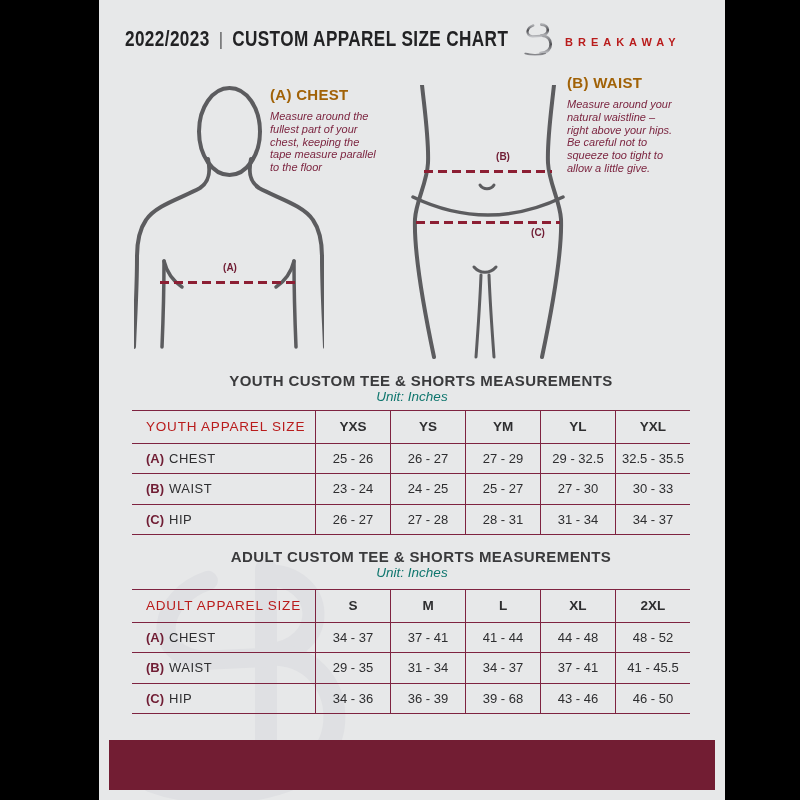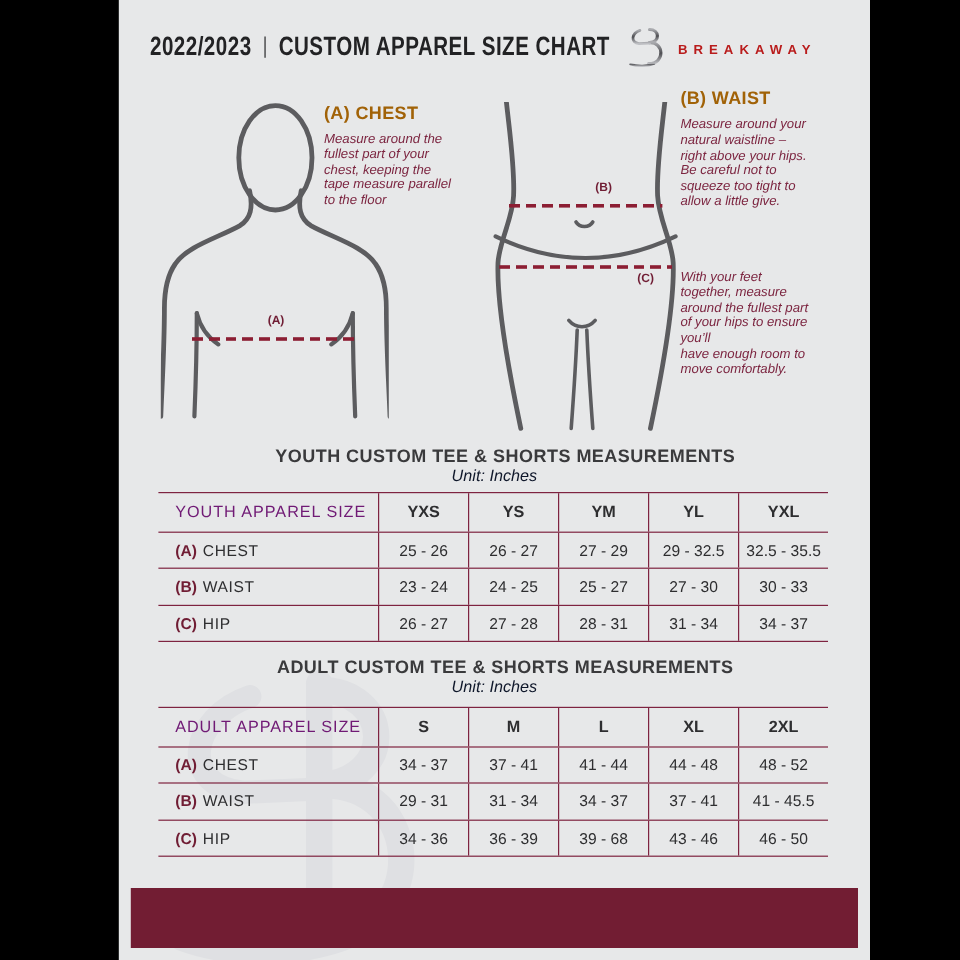--- a/index.html
+++ b/index.html
@@ -134,13 +134,6 @@
 allow a little give.</p>
   </div>
   <div class="ins" style="left:468px;top:225px;width:170px;">
-    <p>With your feet
-together, measure
-around the fullest part
-of your hips to ensure
-you’ll
-have enough room to
-move comfortably.</p>
   </div>
 
   <div class="sec-title" style="top:372px;">YOUTH CUSTOM TEE &amp; SHORTS MEASUREMENTS</div>

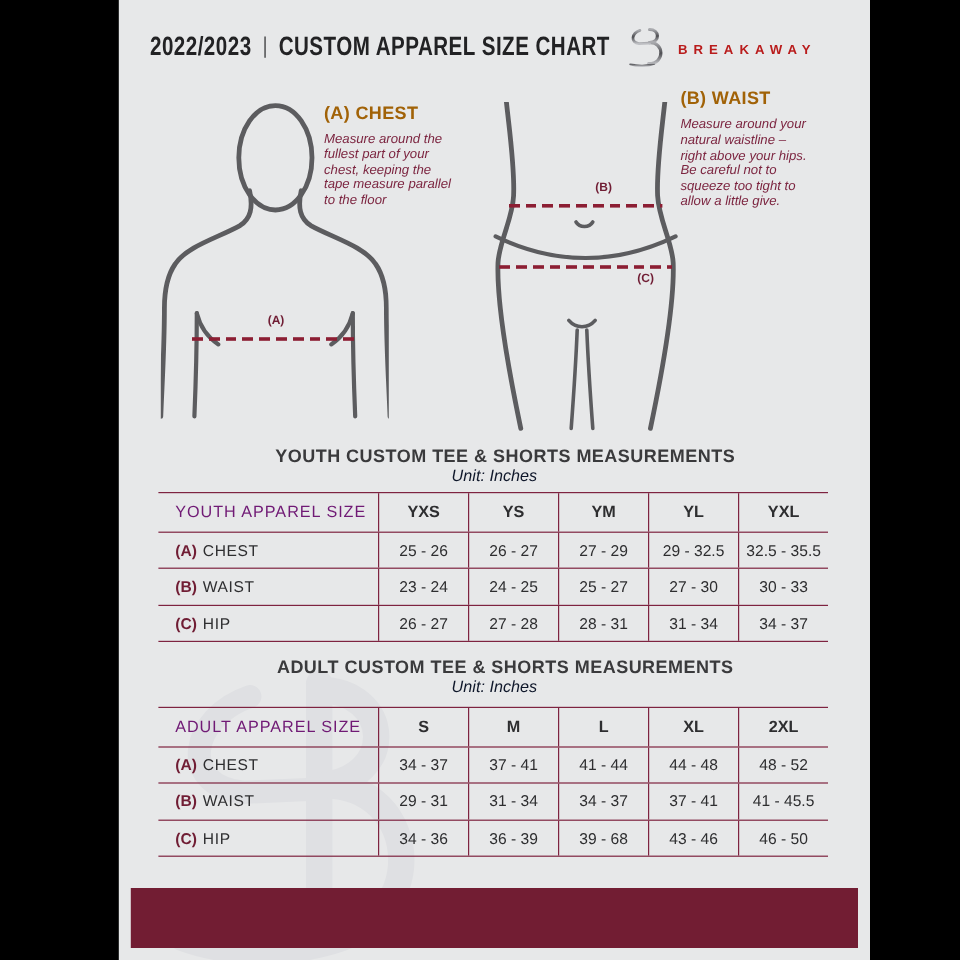--- a/index.html
+++ b/index.html
@@ -34,7 +34,7 @@
   .sec-title{position:absolute;left:0;width:644px;text-align:center;font-size:15px;
              font-weight:700;color:#3a3a3c;letter-spacing:0.4px;z-index:1;}
   .unit{position:absolute;left:0;width:626px;text-align:center;font-size:13.5px;
-        font-style:italic;color:#0f172a;z-index:1;}
+        font-style:italic;color:#0f766e;z-index:1;}
 
   
   .size-table{position:absolute;left:33px;width:558px;border-bottom:1.5px solid #7e2340;z-index:1;}

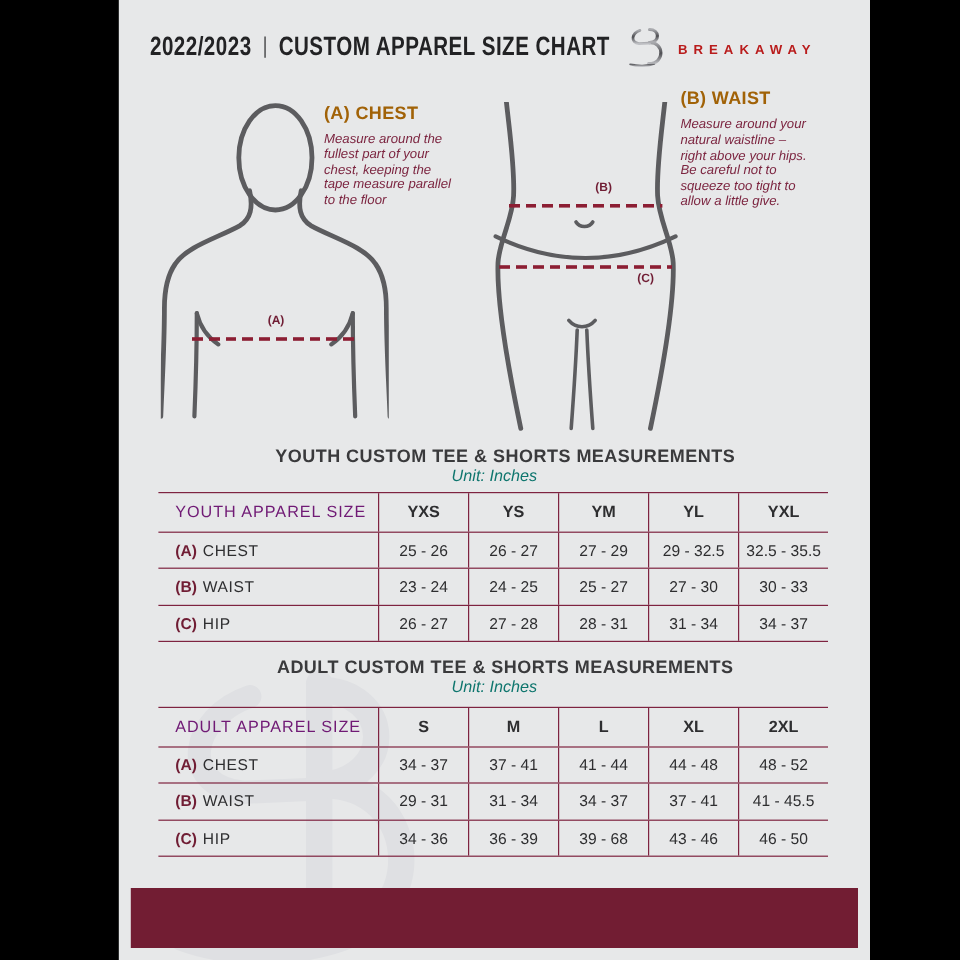--- a/index.html
+++ b/index.html
@@ -45,7 +45,7 @@
         border-left:1.5px solid #7e2340;}
   .cell.first{justify-content:flex-start;padding-left:14px;border-left:none;}
   .head .cell{font-weight:700;font-size:13.5px;}
-  .head .cell.first{font-weight:400;letter-spacing:0.8px;color:#701a75;}
+  .head .cell.first{font-weight:400;letter-spacing:0.8px;color:#b91c1c;}
   .rkey{color:#701d34;font-weight:700;margin-right:5px;}
   .rlabel{letter-spacing:0.5px;}
 

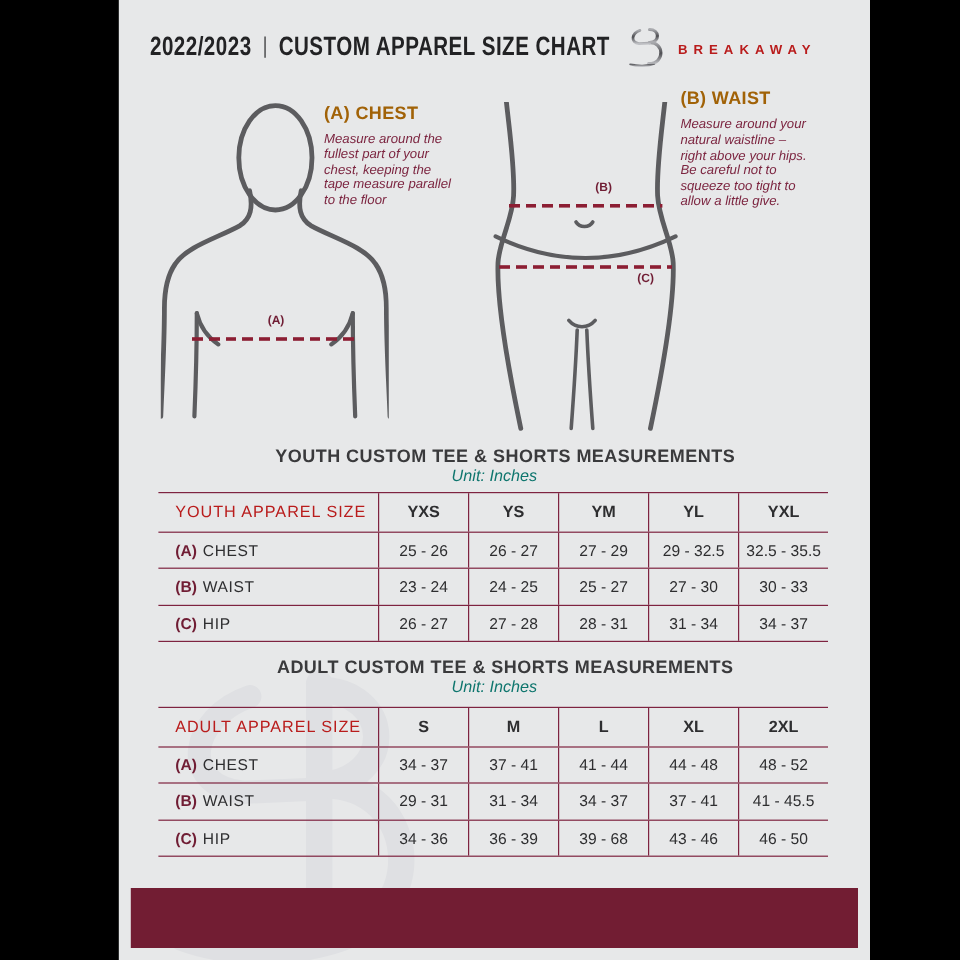--- a/index.html
+++ b/index.html
@@ -211,7 +211,7 @@
         <span class="rkey">(B)</span>
         <span class="rlabel">WAIST</span>
       </div>
-      <div class="cell">29 - 31</div>
+      <div class="cell">29 - 35</div>
       <div class="cell">31 - 34</div>
       <div class="cell">34 - 37</div>
       <div class="cell">37 - 41</div>

